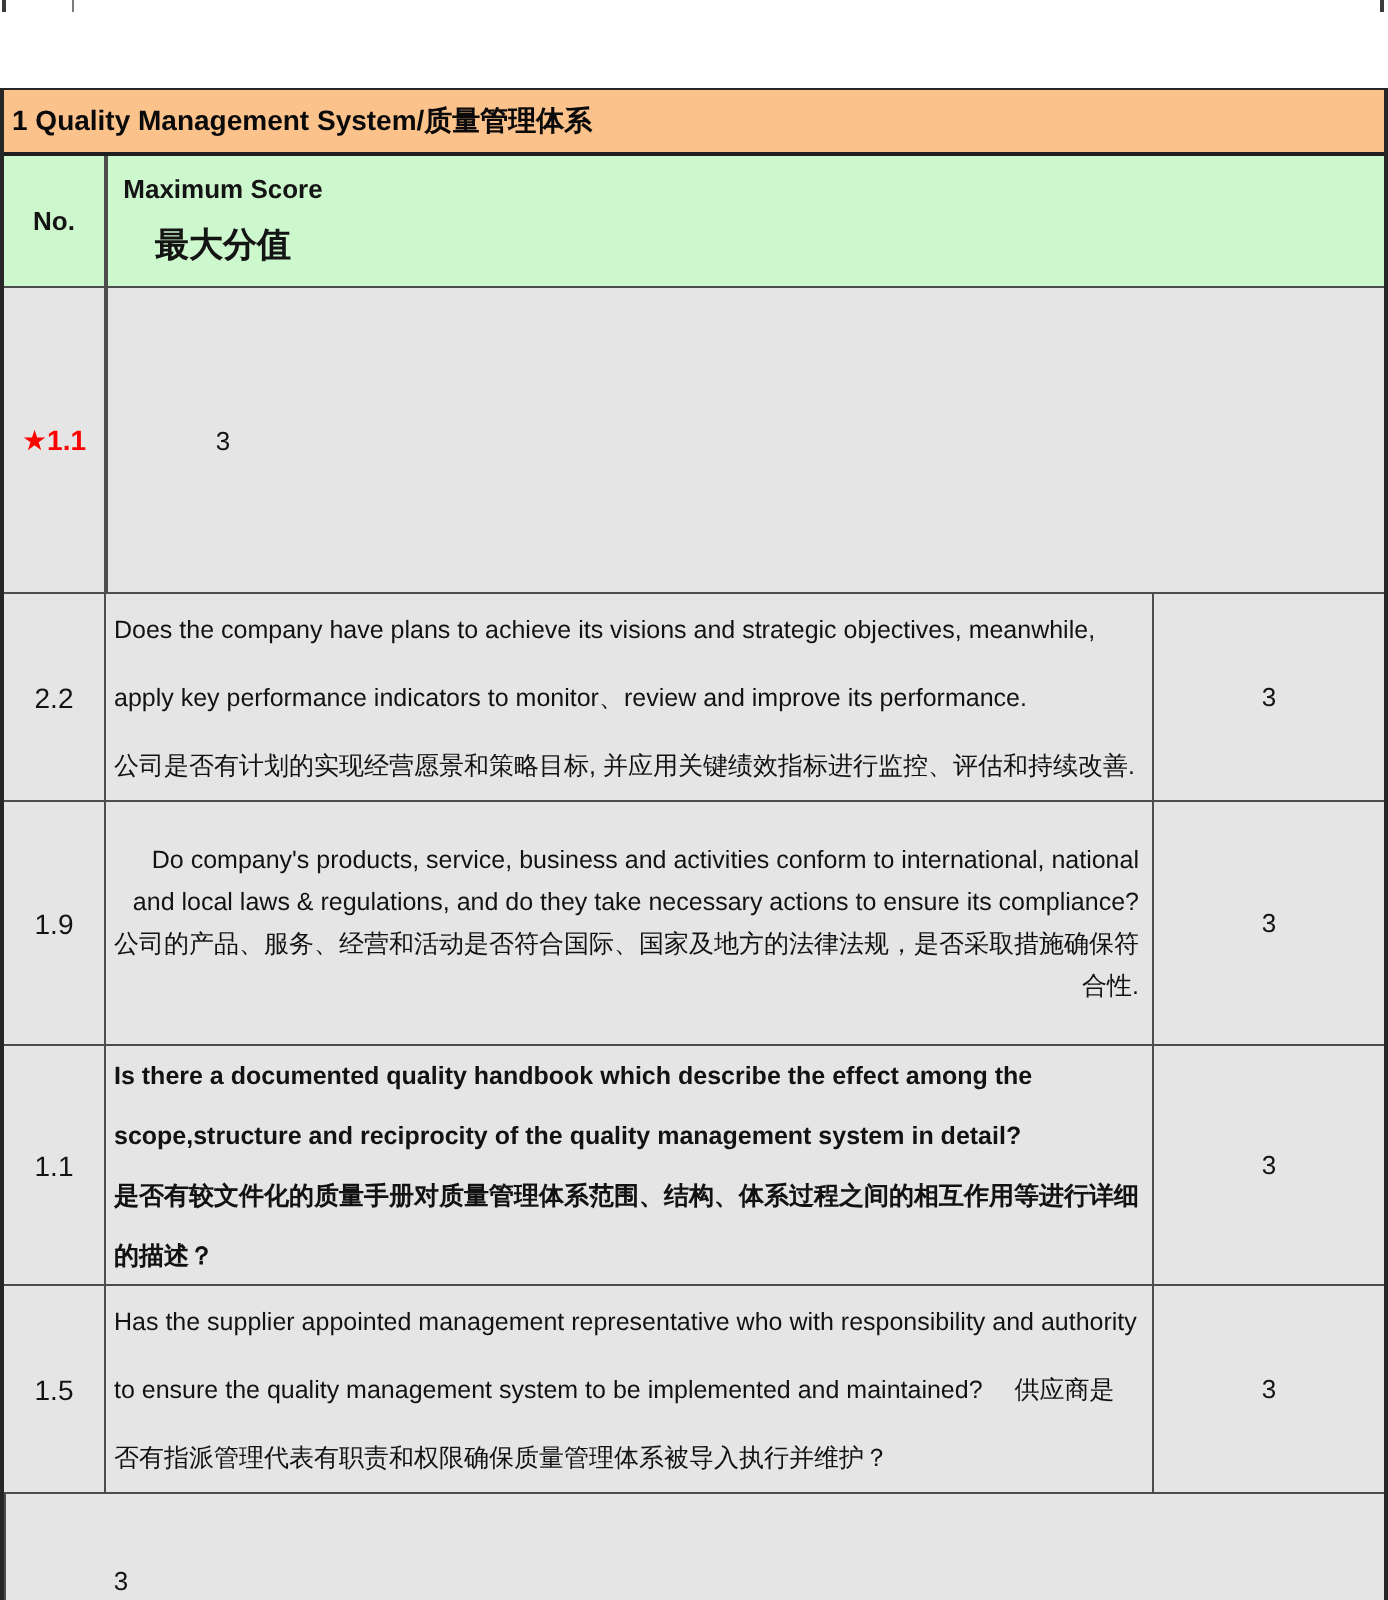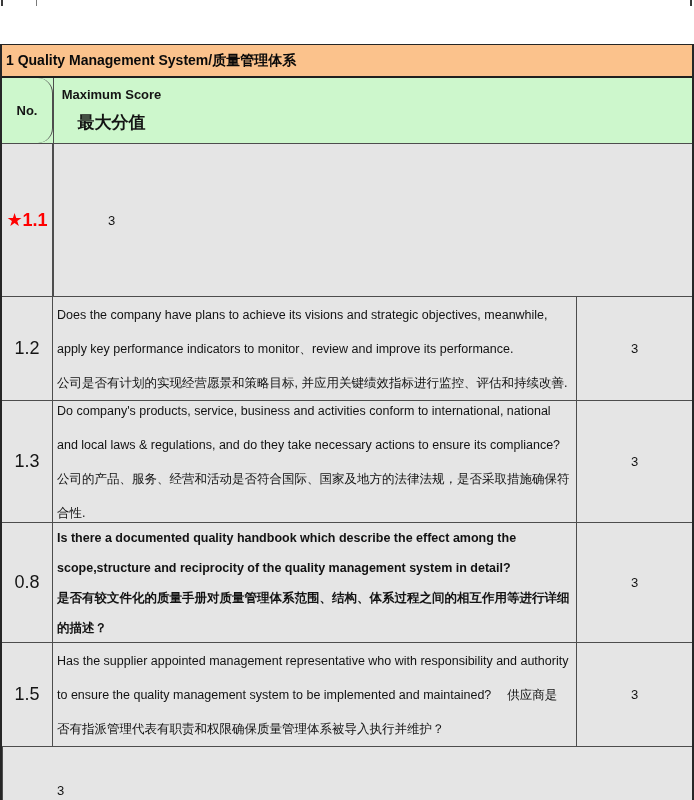--- a/index.html
+++ b/index.html
@@ -63,7 +63,7 @@
 
   
   .head-row { height:66px; font-weight:bold; }
-  .head-row .cell-no, .head-row .cell-text { font-size:13px; justify-content:center;border-radius:15px; }
+  .head-row .cell-no, .head-row .cell-text { font-size:13px; justify-content:center; }
   .head-row .cell-score { flex-direction:column; gap:9px;text-align:right; }
   .head-row .score-zh { font-weight:bold; font-size:17px; }
 

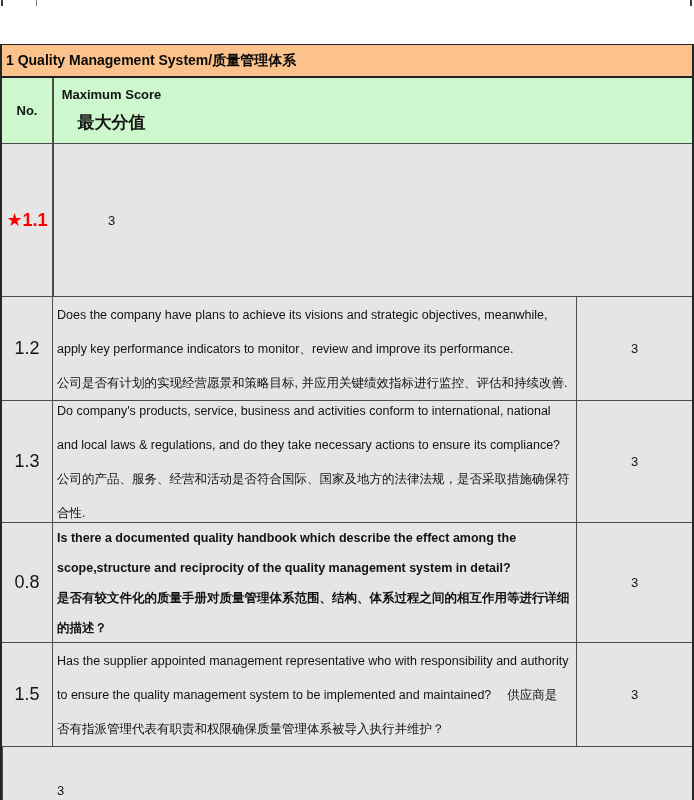--- a/index.html
+++ b/index.html
@@ -45,7 +45,7 @@
     width:51px; flex:0 0 51px;
     border-right:1px solid #4d4d4d;
     display:flex; align-items:center; justify-content:center;
-    font-size:18px;
+    font-size:14px;
   }
   .cell-text {
     flex:1 1 auto; min-width:0;

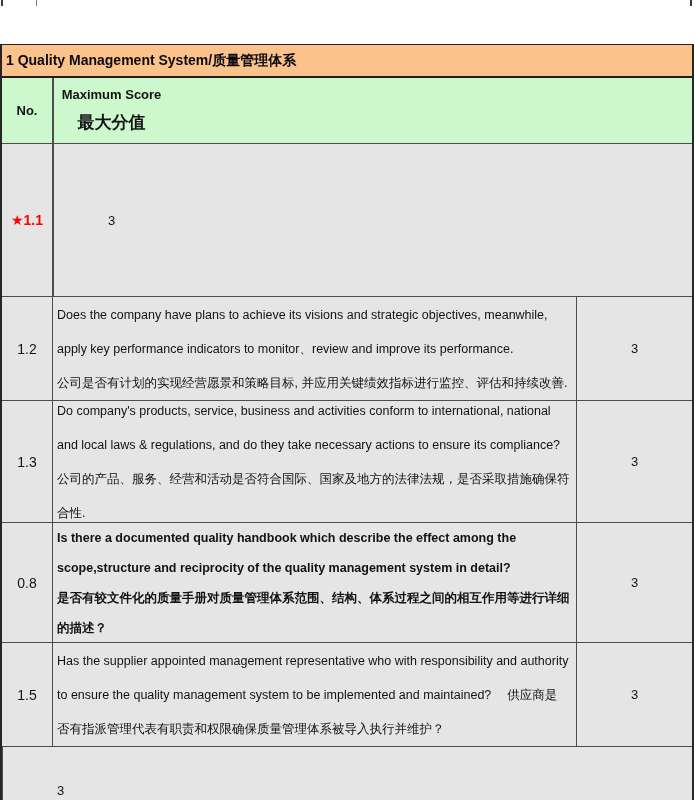--- a/index.html
+++ b/index.html
@@ -108,7 +108,7 @@
     </div>
 
     <div class="row r1">
-      <div class="cell cell-no">1.2</div>
+      <div class="cell cell-no">2.2</div>
       <div class="cell cell-text">
         <span class="txt">Does the company have plans to achieve its visions and strategic objectives, meanwhile,
 apply key performance indicators to monitor、review and improve its performance.

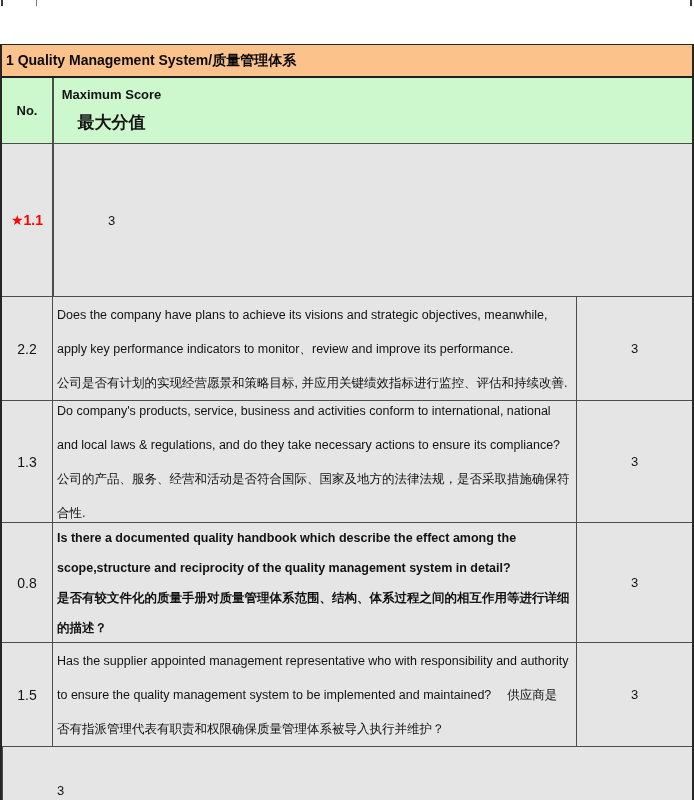--- a/index.html
+++ b/index.html
@@ -70,7 +70,7 @@
   
   .r0 { height:153px; } .r0 .txt { line-height:37px; }
   .r1 { height:104px; } .r1 .txt { line-height:34px; }
-  .r2 { height:122px; } .r2 .txt { line-height:34px; }
+  .r2 { height:122px; } .r2 .txt { line-height:21px;text-align:right; }
   .r3 { height:120px; } .r3 .txt { line-height:30px;font-weight:bold; }
   .r4 { height:104px; } .r4 .txt { line-height:34px; }
   .r5 { height:86px;  } .r5 .txt { line-height:28px; }

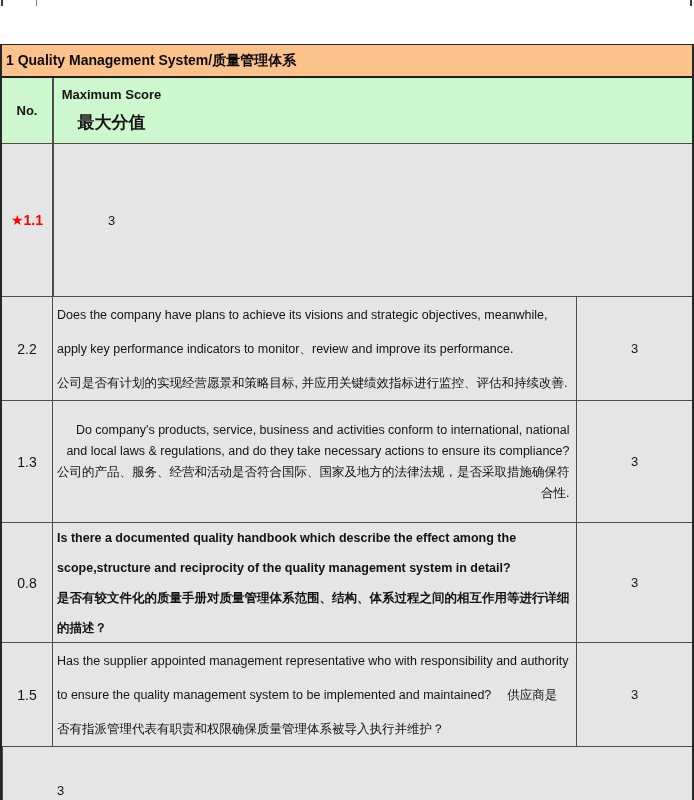--- a/index.html
+++ b/index.html
@@ -118,7 +118,7 @@
     </div>
 
     <div class="row r2">
-      <div class="cell cell-no">1.3</div>
+      <div class="cell cell-no">1.9</div>
       <div class="cell cell-text">
         <span class="txt">Do company's products, service, business and activities conform to international, national
 and local laws &amp; regulations, and do they take necessary actions to ensure its compliance?

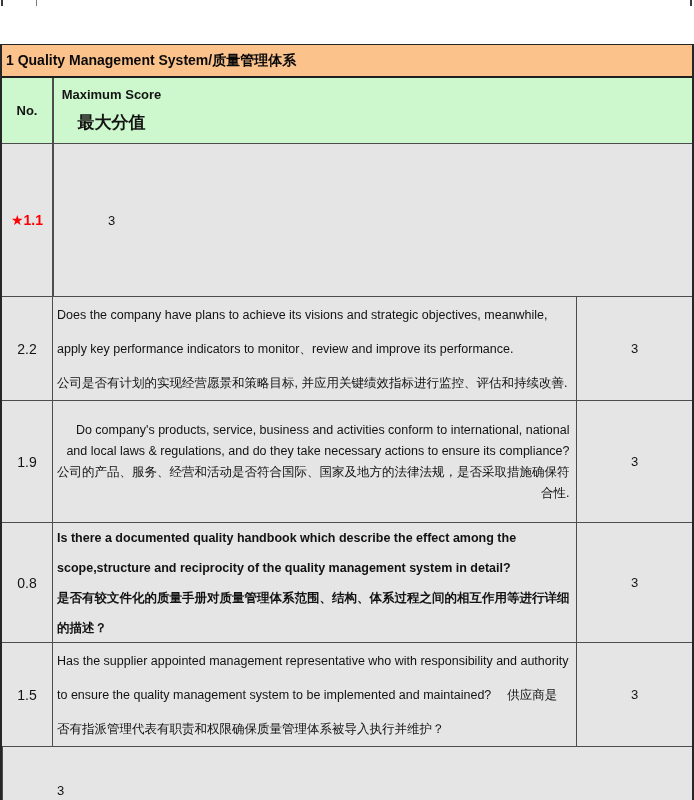--- a/index.html
+++ b/index.html
@@ -129,7 +129,7 @@
     </div>
 
     <div class="row r3">
-      <div class="cell cell-no">0.8</div>
+      <div class="cell cell-no">1.1</div>
       <div class="cell cell-text">
         <span class="txt">Is there a documented quality handbook which describe the effect among the
 scope,structure and reciprocity of the quality management system in detail?

